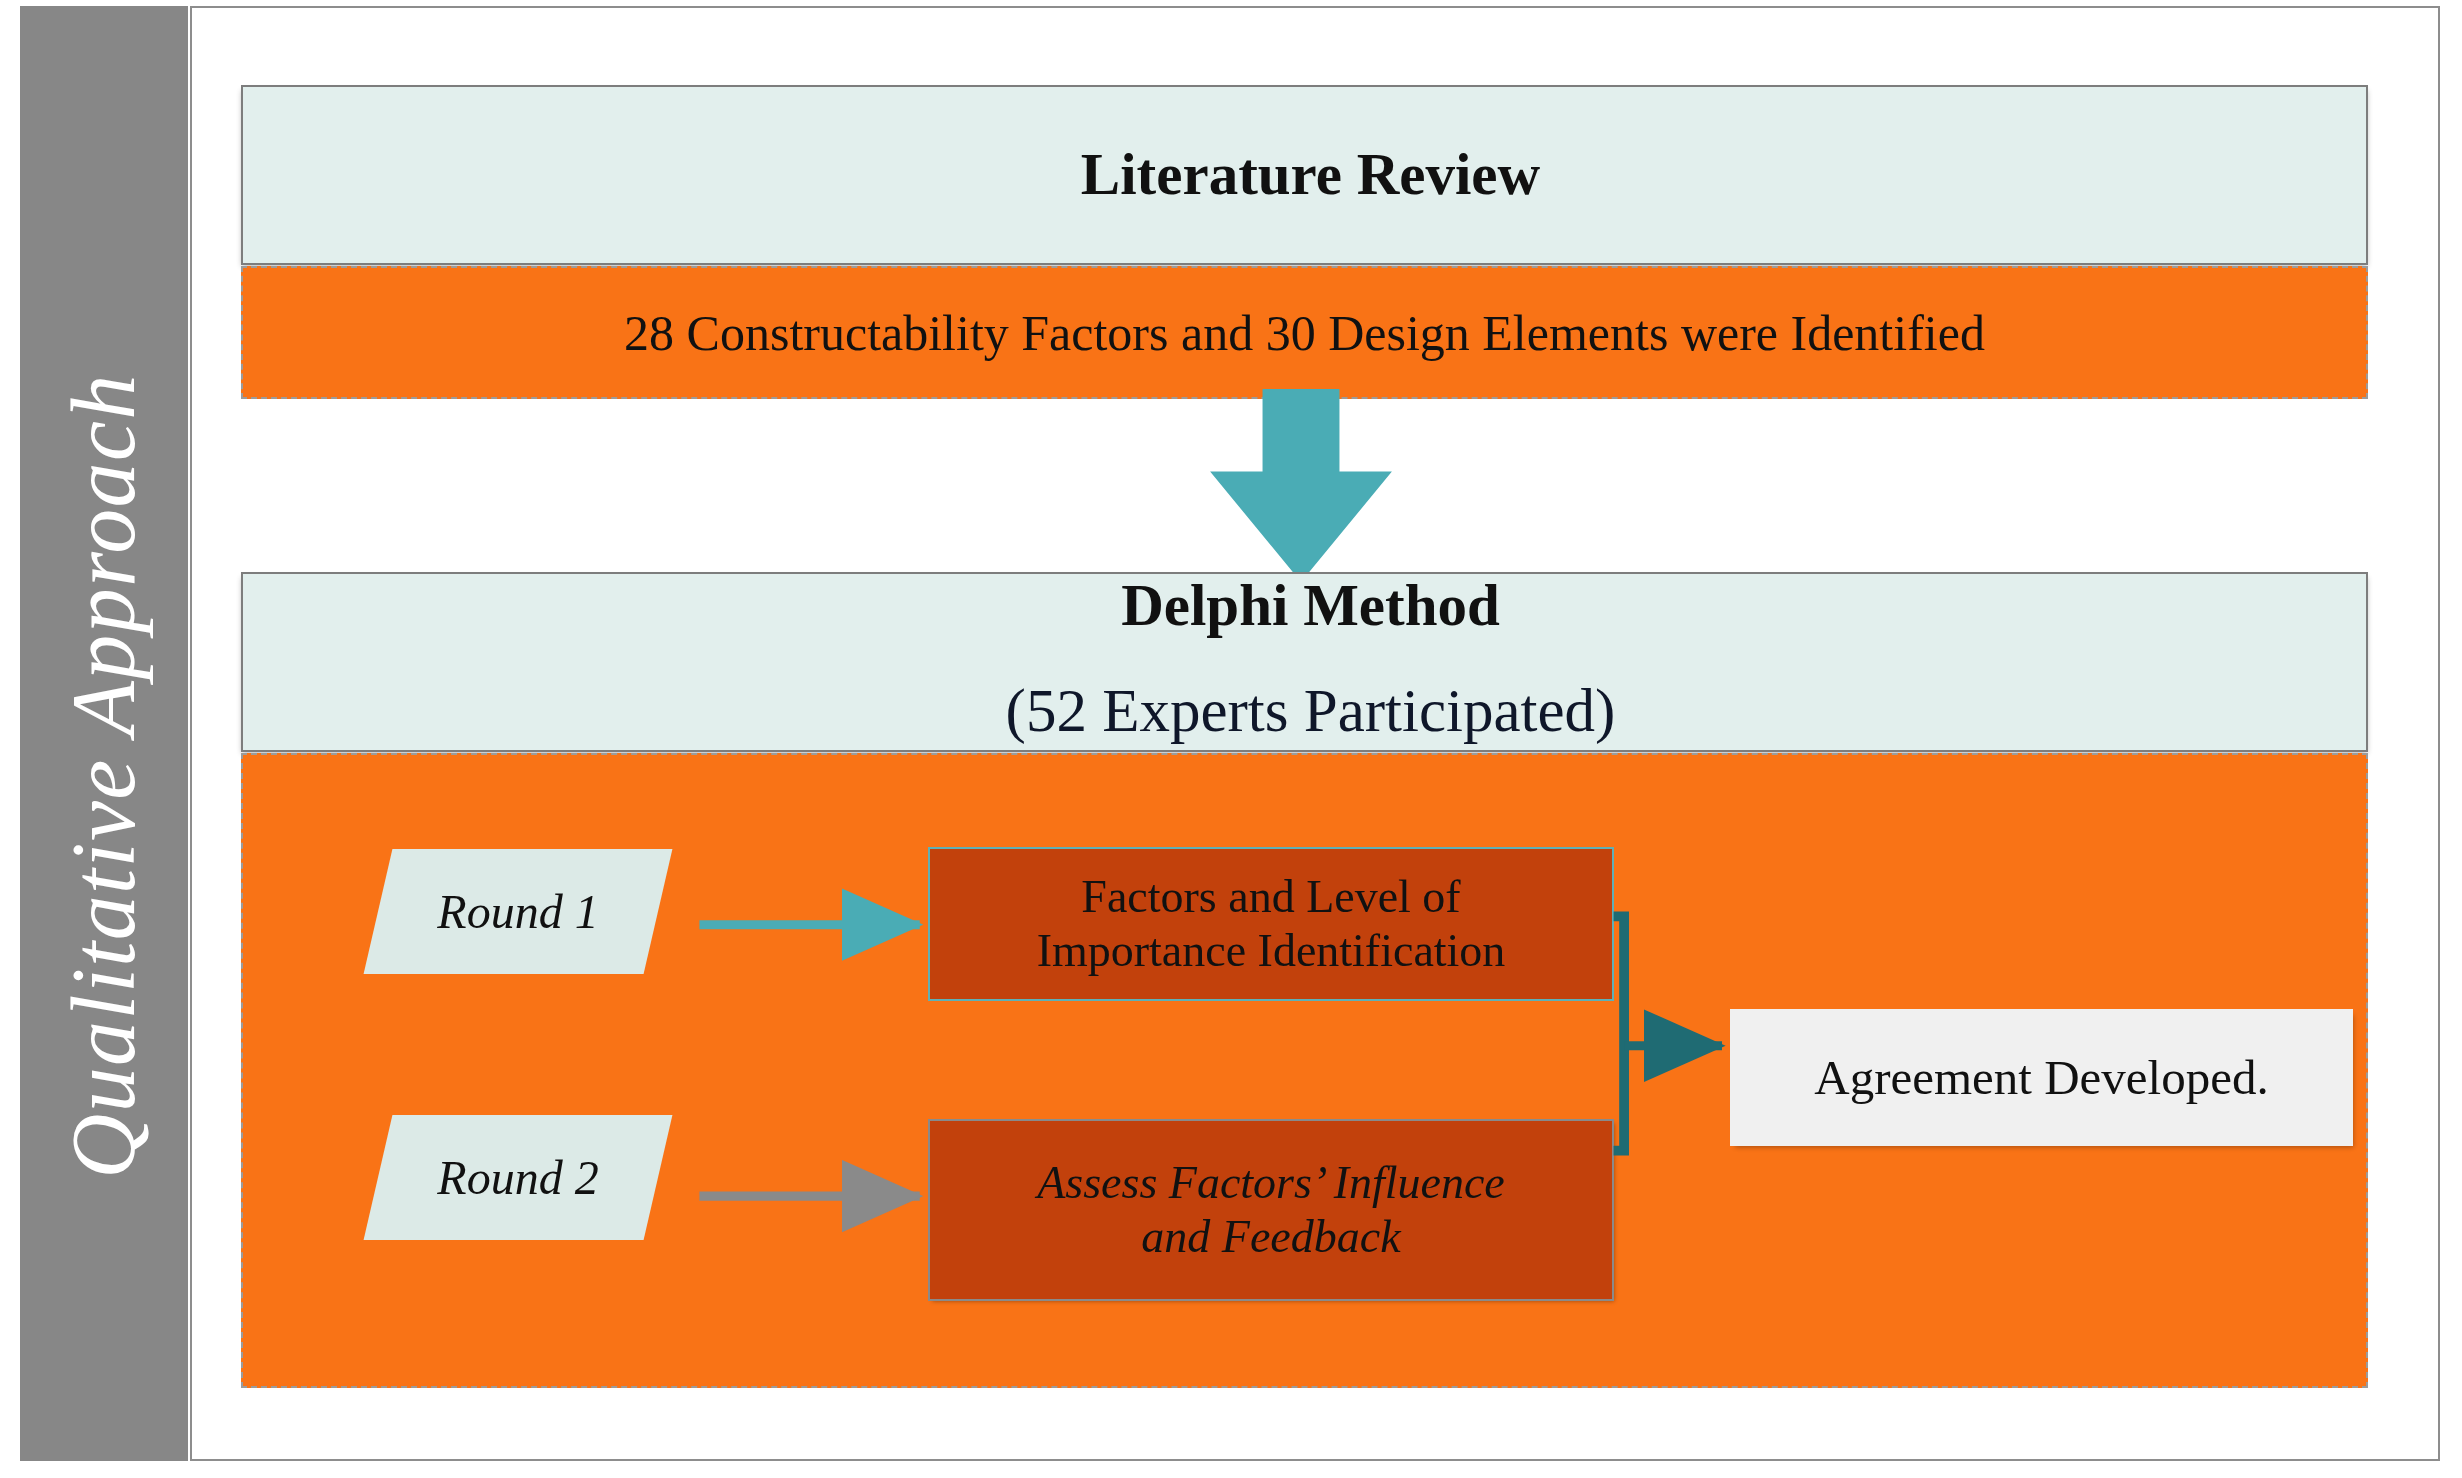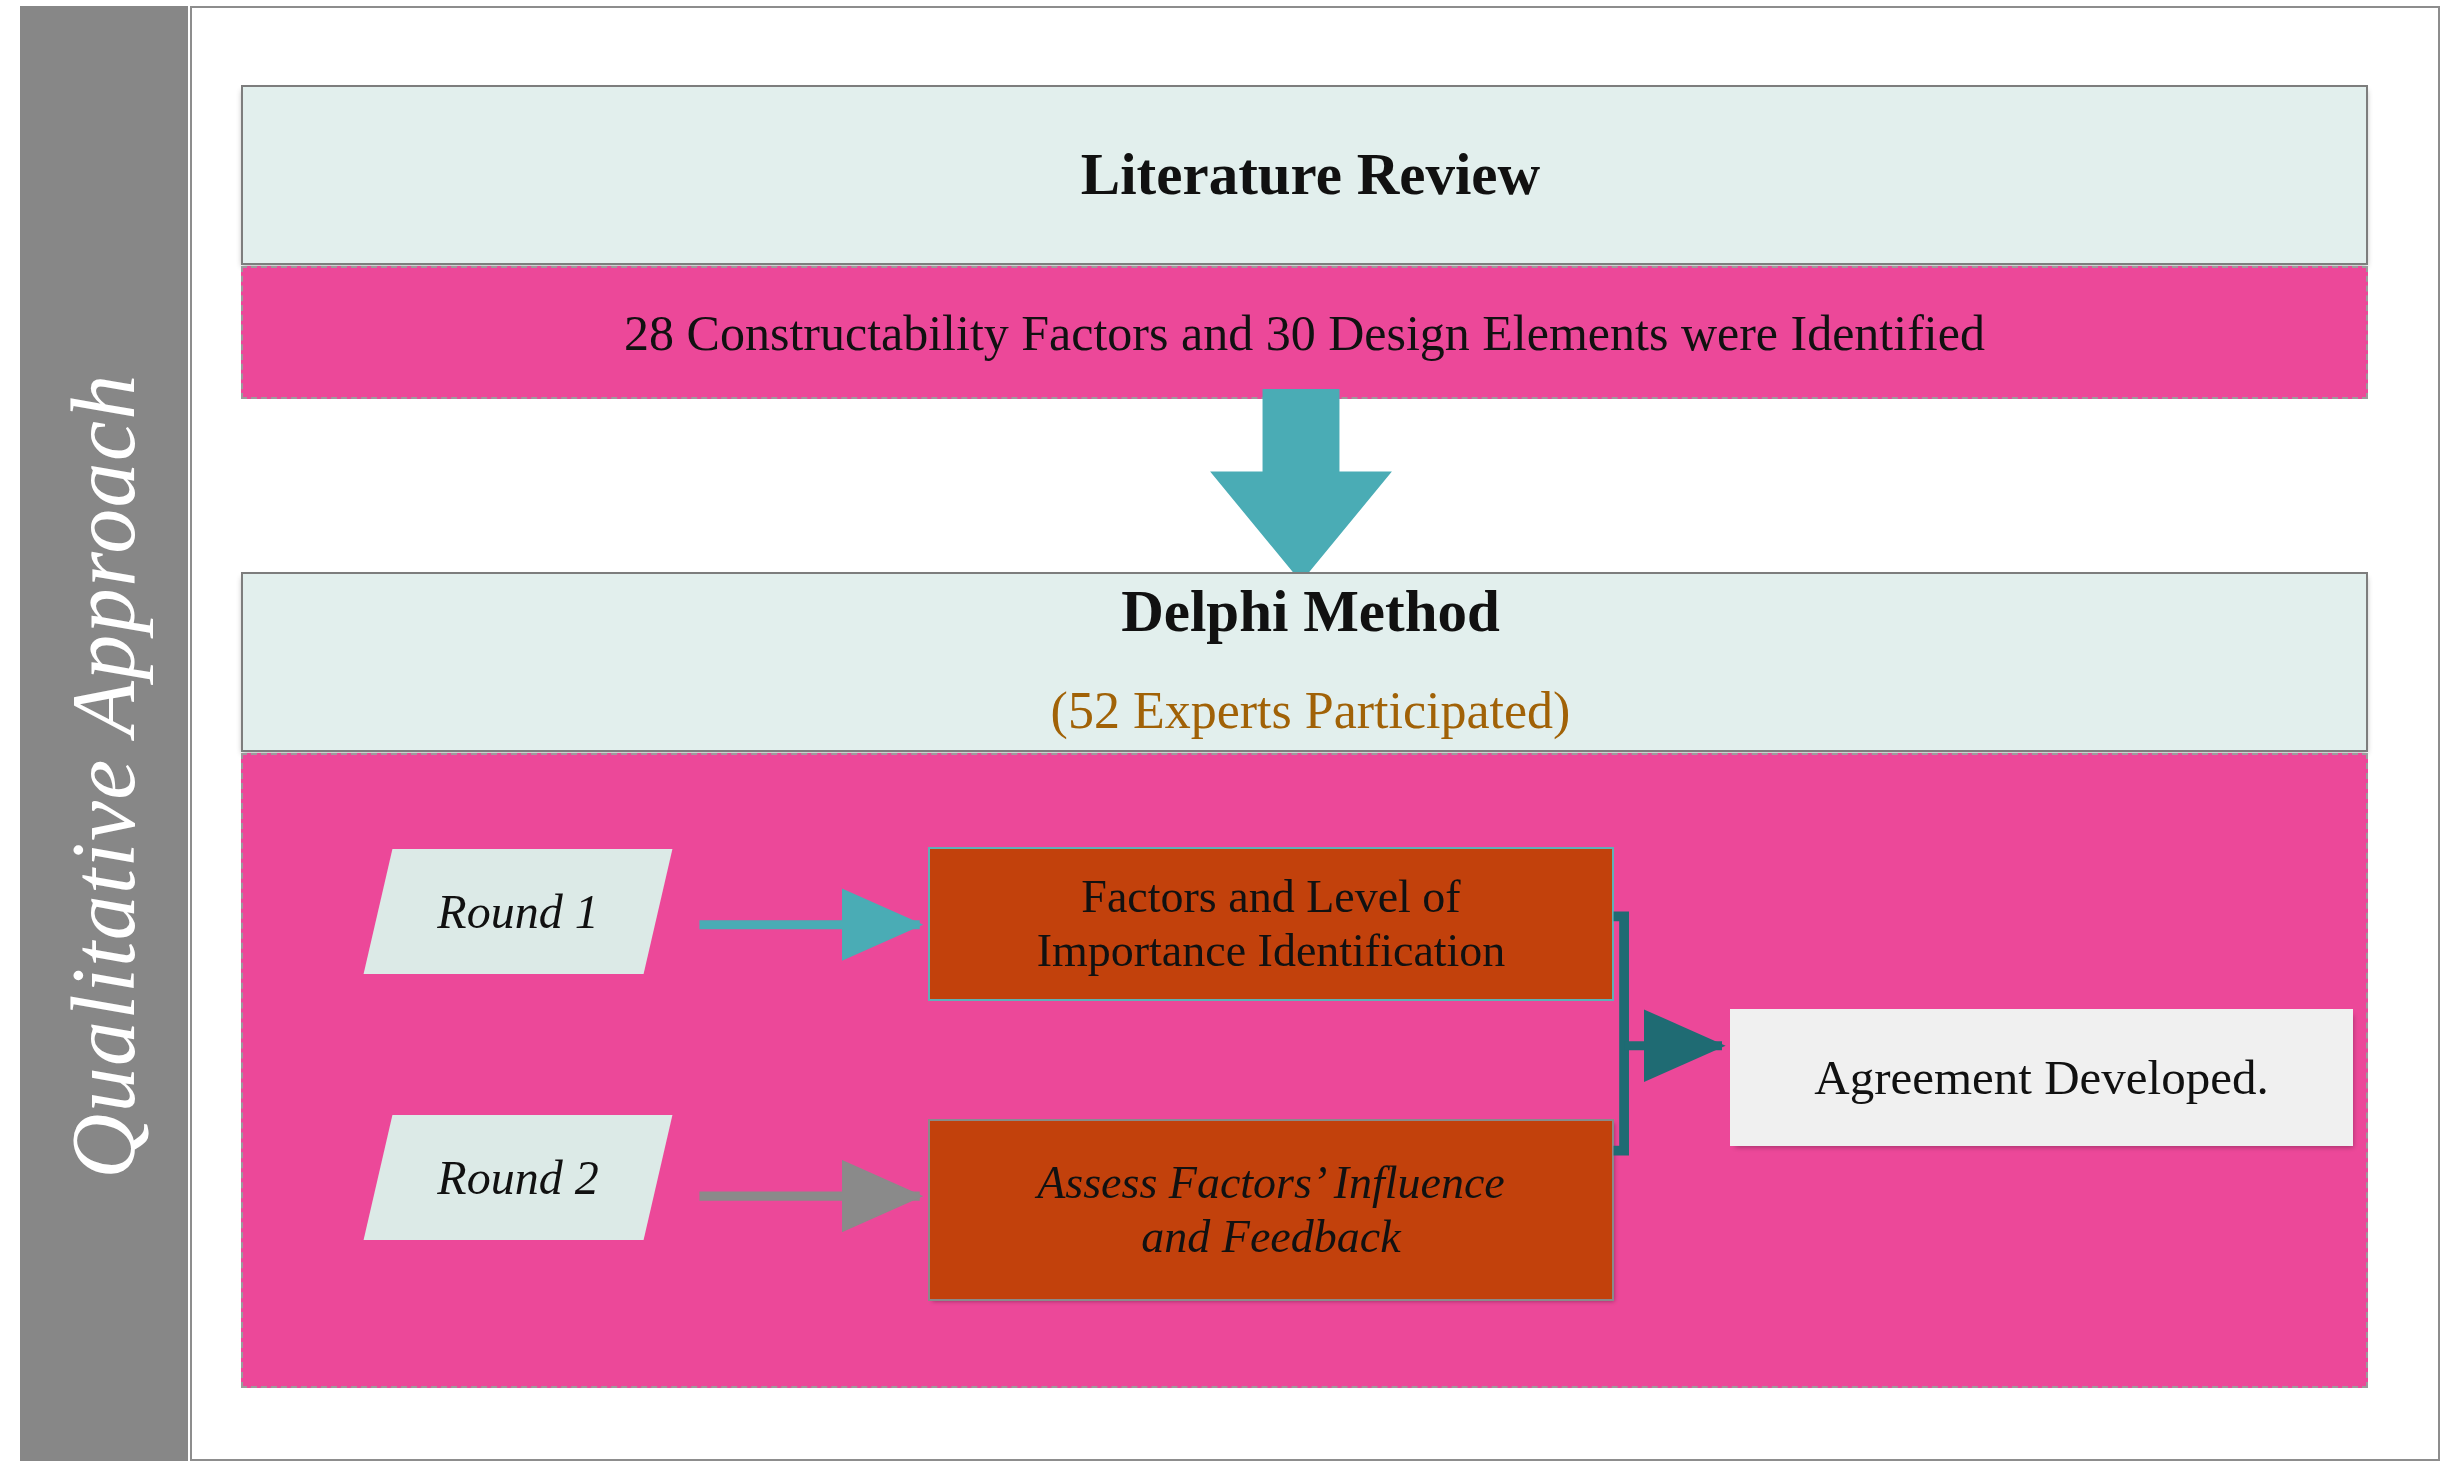--- a/index.html
+++ b/index.html
@@ -42,7 +42,7 @@
 
   
   .dashed{
-    position:absolute;border:2.8px dashed #9b9b9b;box-sizing:border-box;background:#ec4899;
+    position:absolute;border:2.8px dashed #9b9b9b;box-sizing:border-box;background:#f97316;
   }
   #lit-panel{left:241px;top:266px;width:2127px;height:133px;
     display:flex;align-items:center;justify-content:center;}

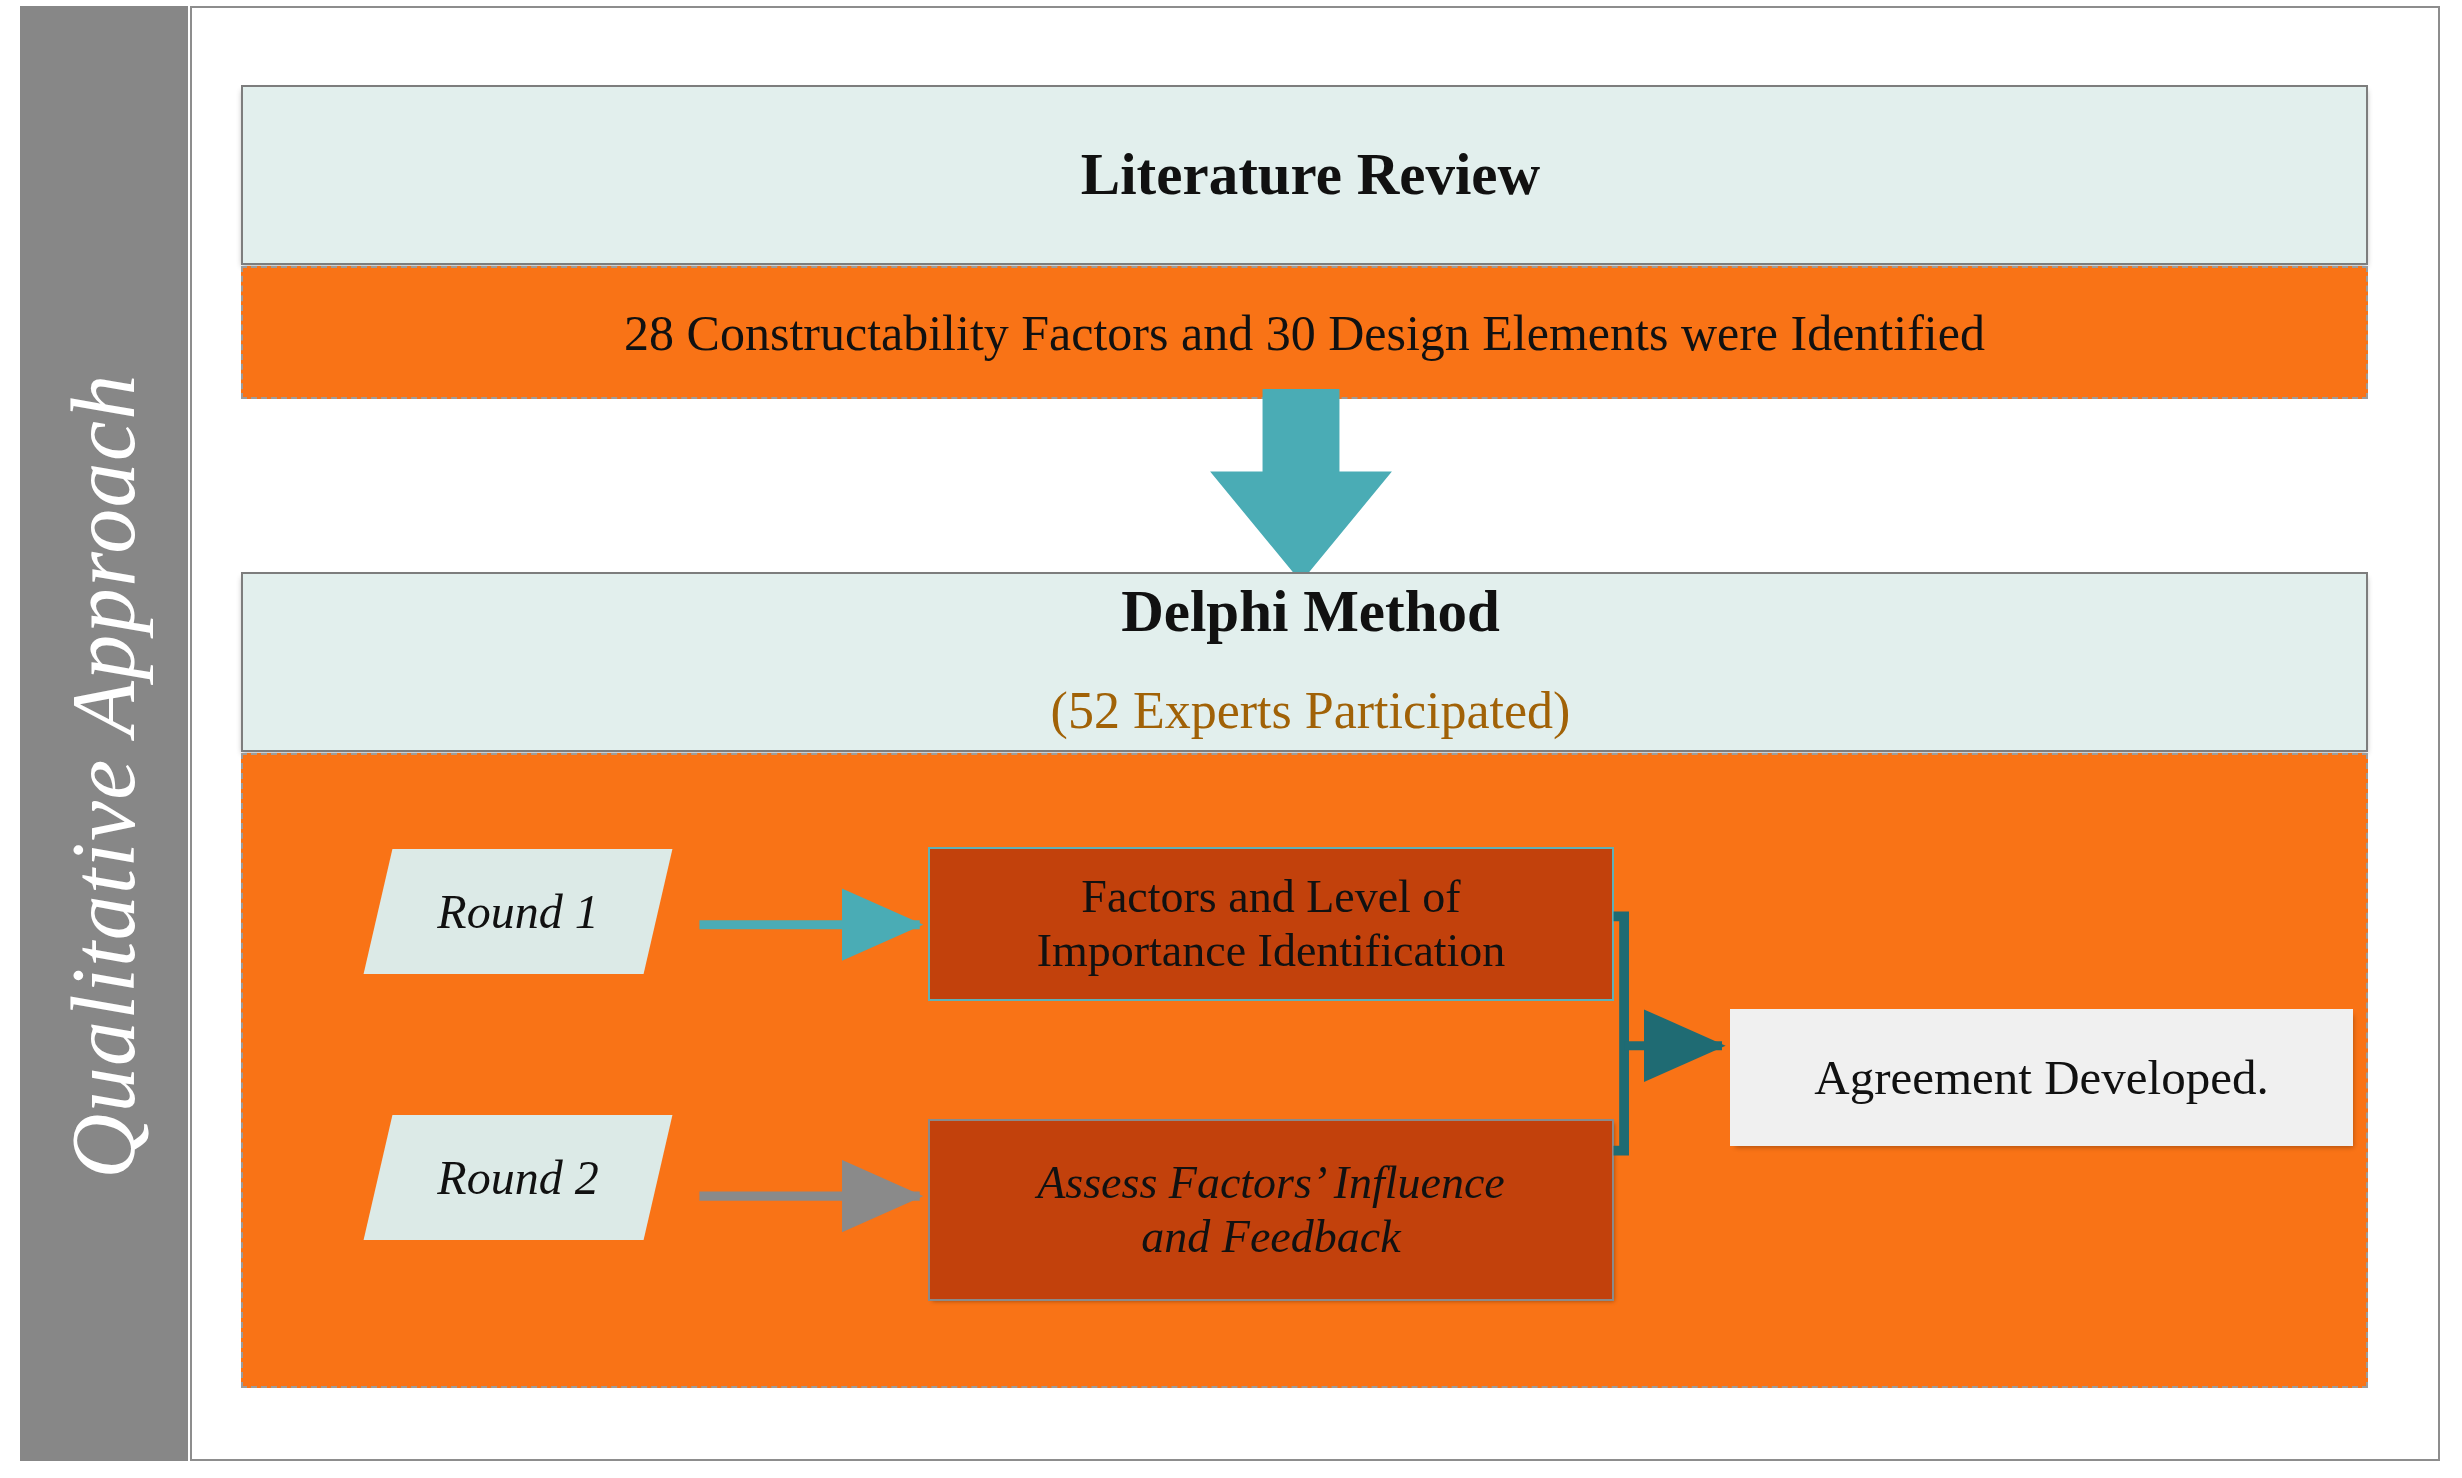--- a/index.html
+++ b/index.html
@@ -35,7 +35,7 @@
     padding-left:12px;
   }
   .banner .t1{font-size:59px;font-weight:bold;color:#111;line-height:1.05;}
-  .banner .t2{font-size:52px;color:#a16207;line-height:1.25;margin-top:29px;}
+  .banner .t2{font-size:61px;color:#0f172a;line-height:1.25;margin-top:29px;}
 
   #lit-banner{left:241px;top:85px;width:2127px;height:180px;}
   #delphi-banner{left:241px;top:572px;width:2127px;height:180px;gap:7px;}

